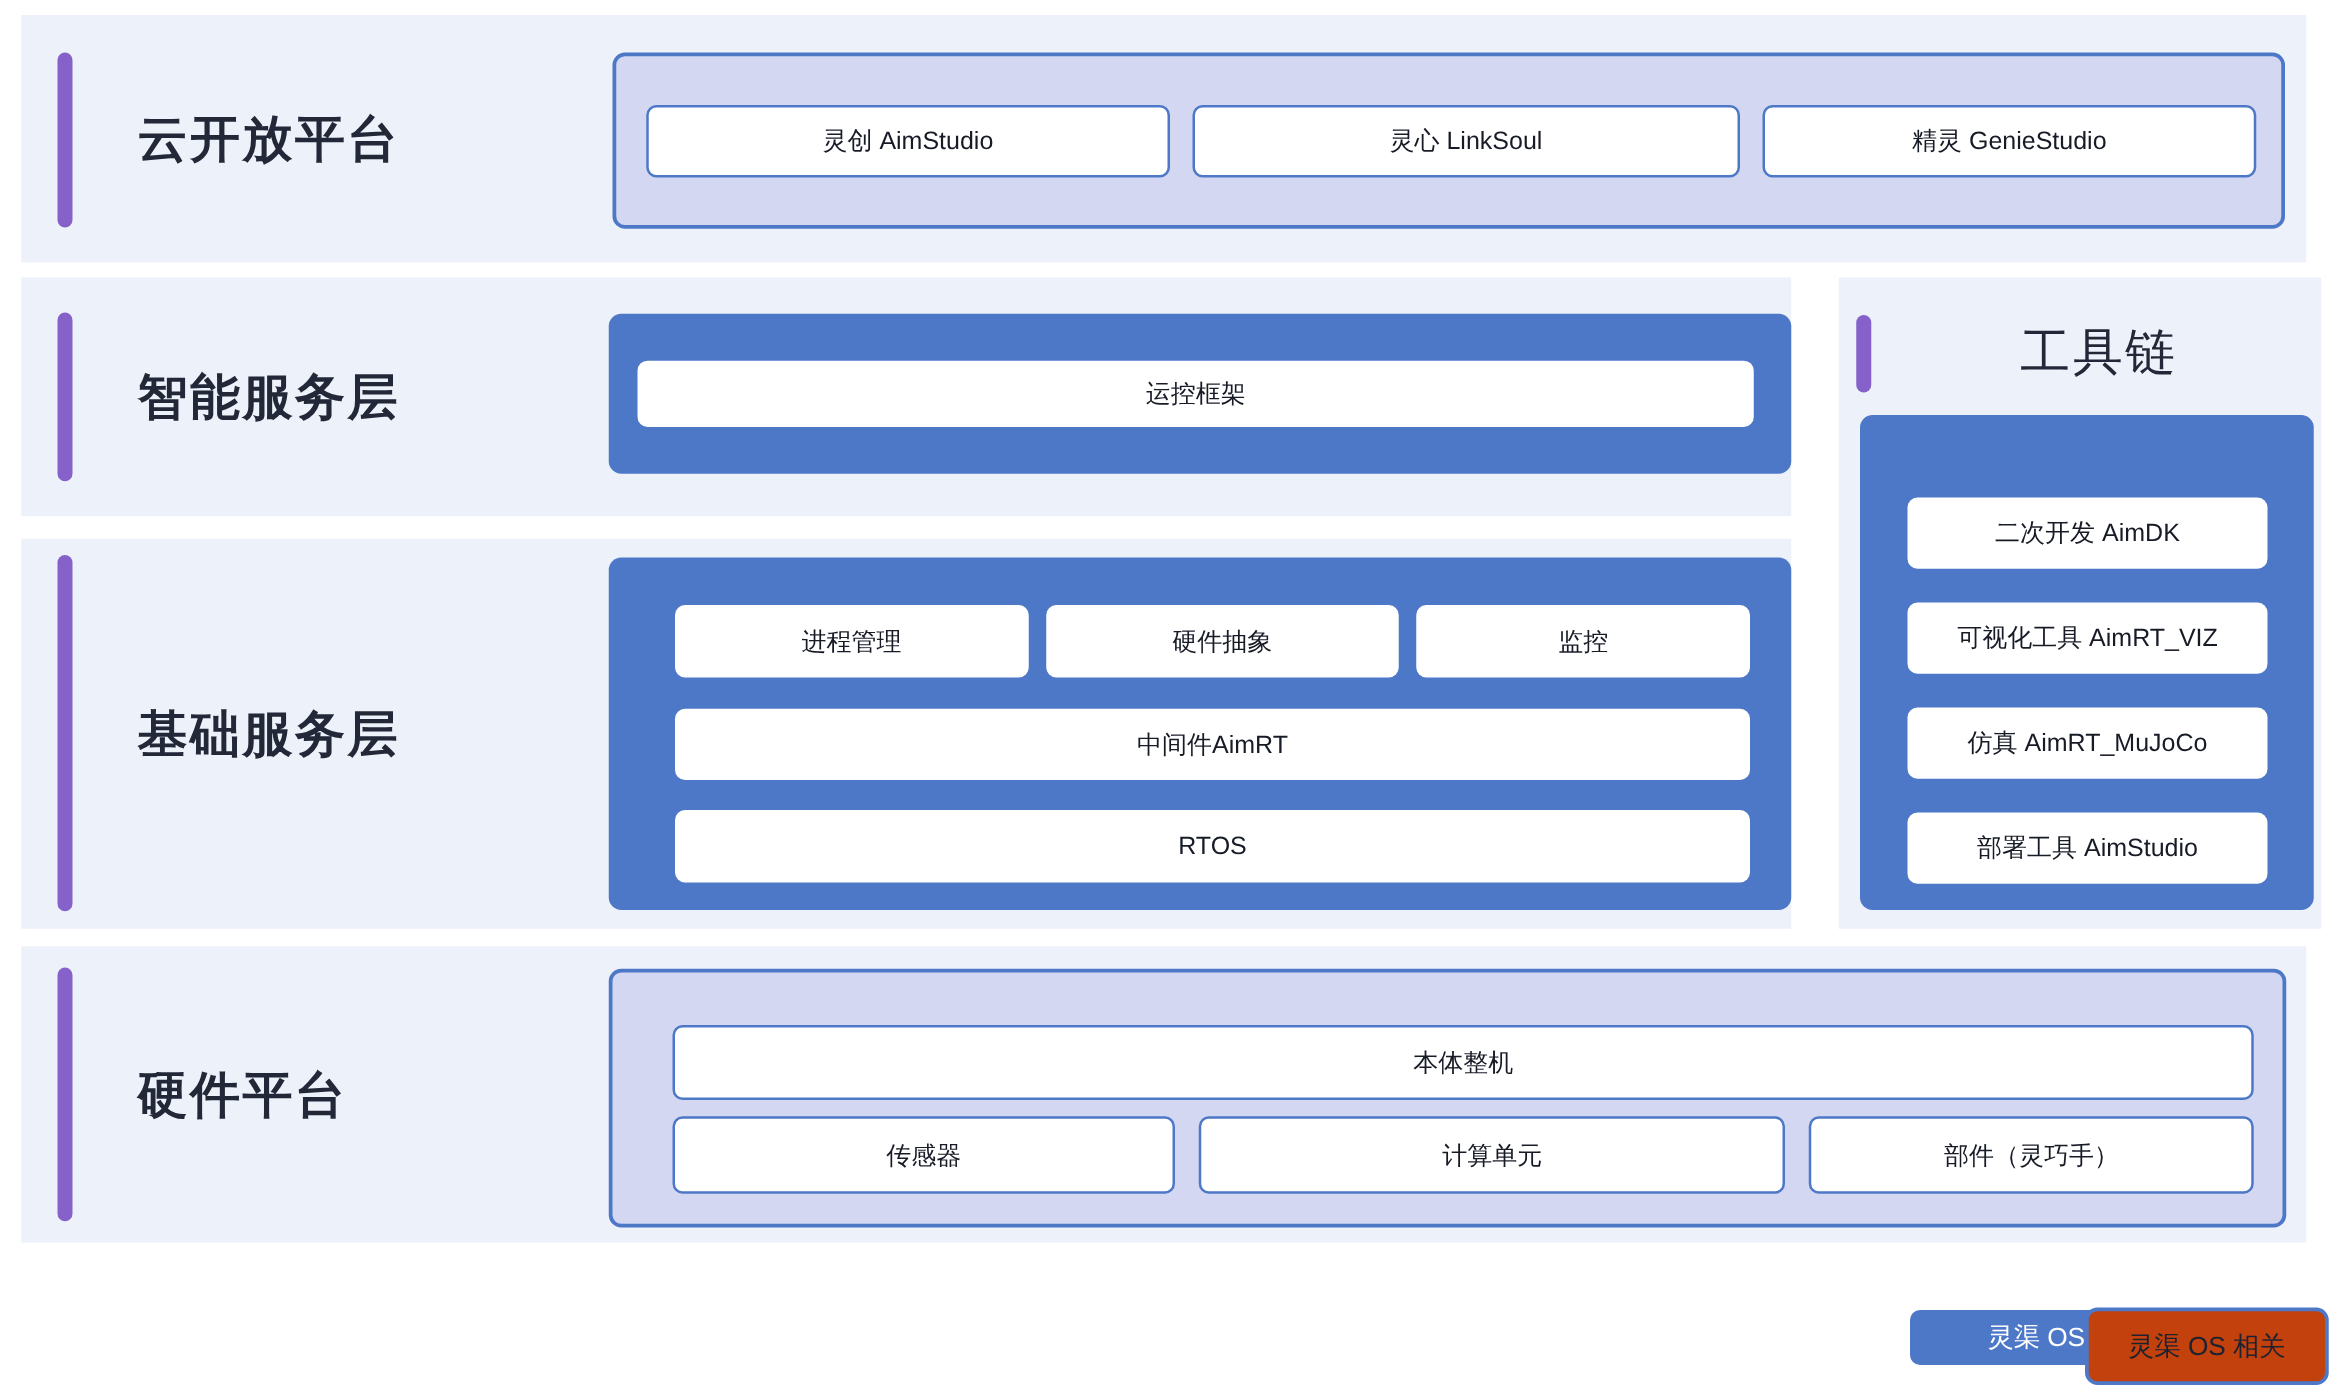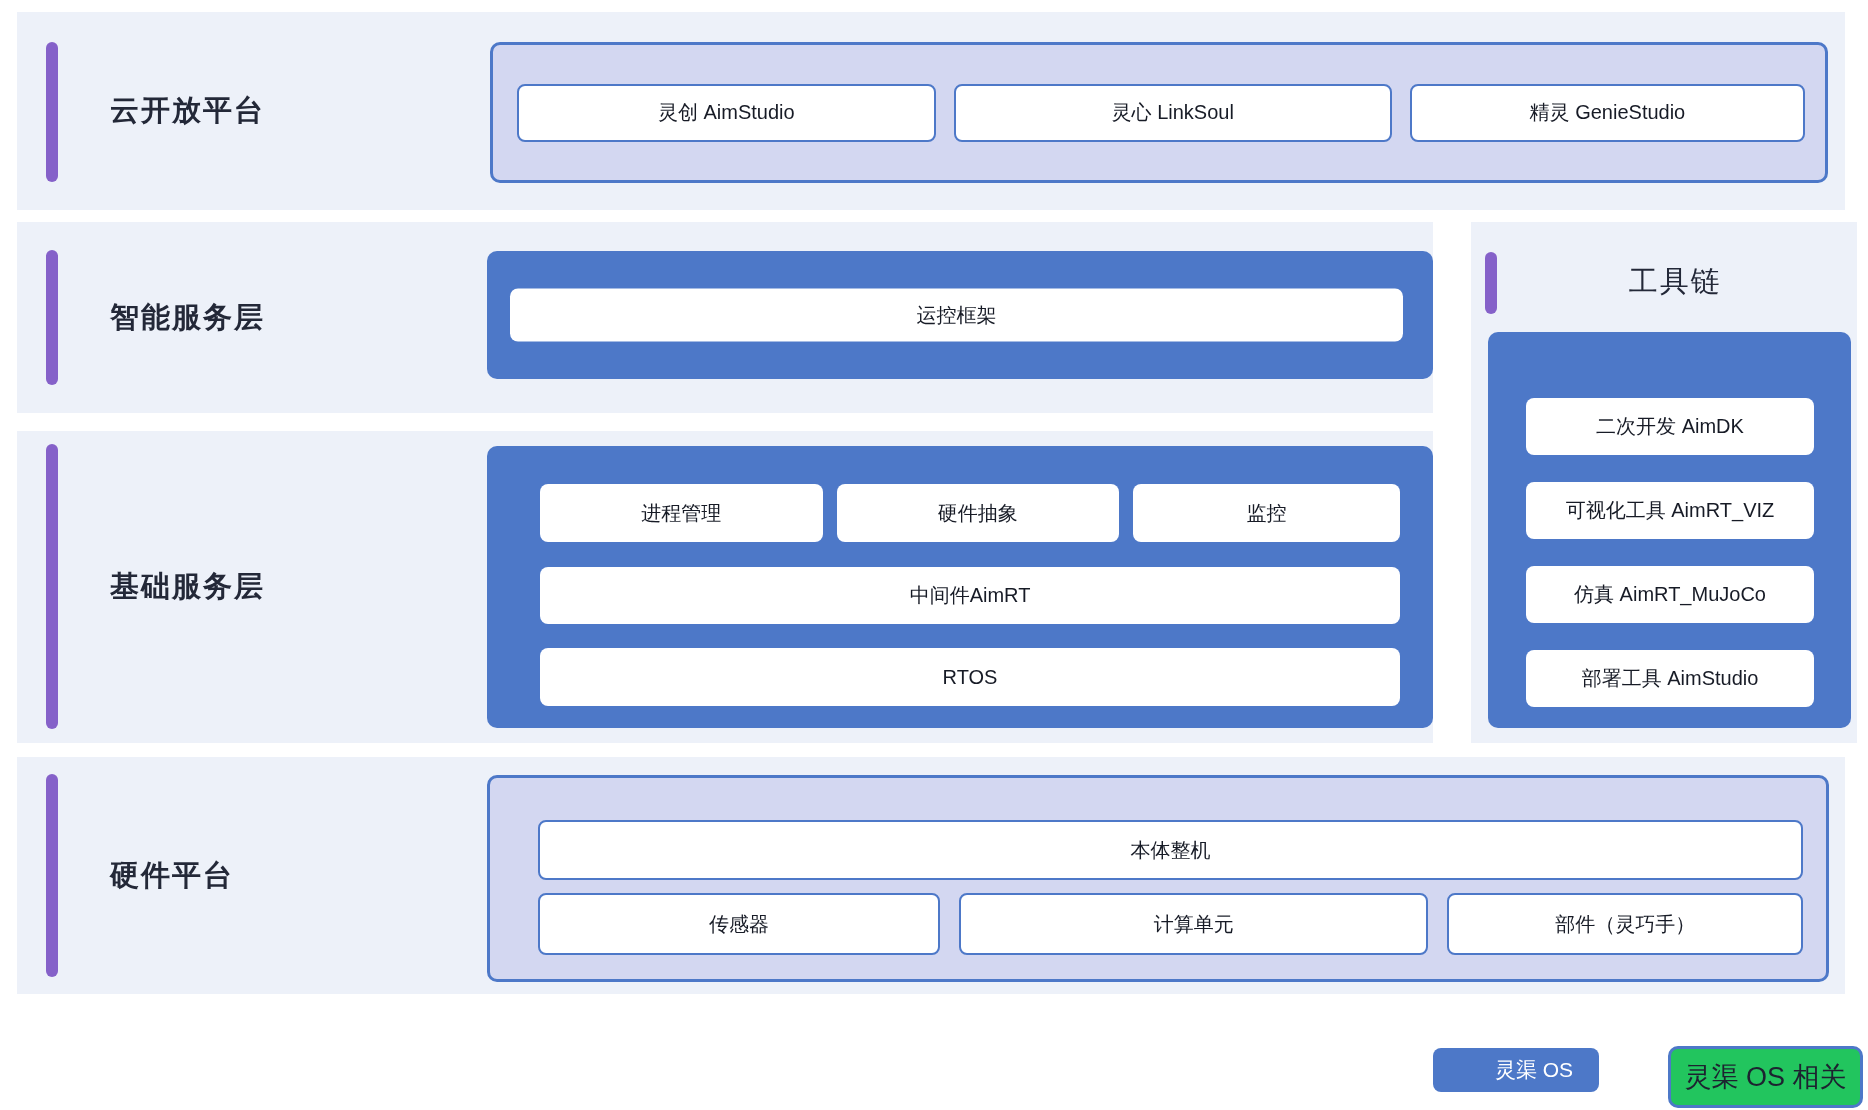--- a/index.html
+++ b/index.html
@@ -8,7 +8,7 @@
 
   .section{position:absolute;background:#edf1f9;}
   .accent-bar{position:absolute;width:12px;background:#8561c9;border-radius:6px;}
-  .sec-title{position:absolute;font-size:29px;font-weight:700;color:#232838;letter-spacing:2px;white-space:nowrap;}
+  .sec-title{position:absolute;font-size:40px;font-weight:700;color:#232838;letter-spacing:2px;white-space:nowrap;}
 
   .lav-panel{position:absolute;background:#d3d7f1;border:3px solid #4d78c8;border-radius:10px;box-sizing:border-box;}
   .blue-panel{position:absolute;background:#4d78c8;border-radius:10px;box-sizing:border-box;}

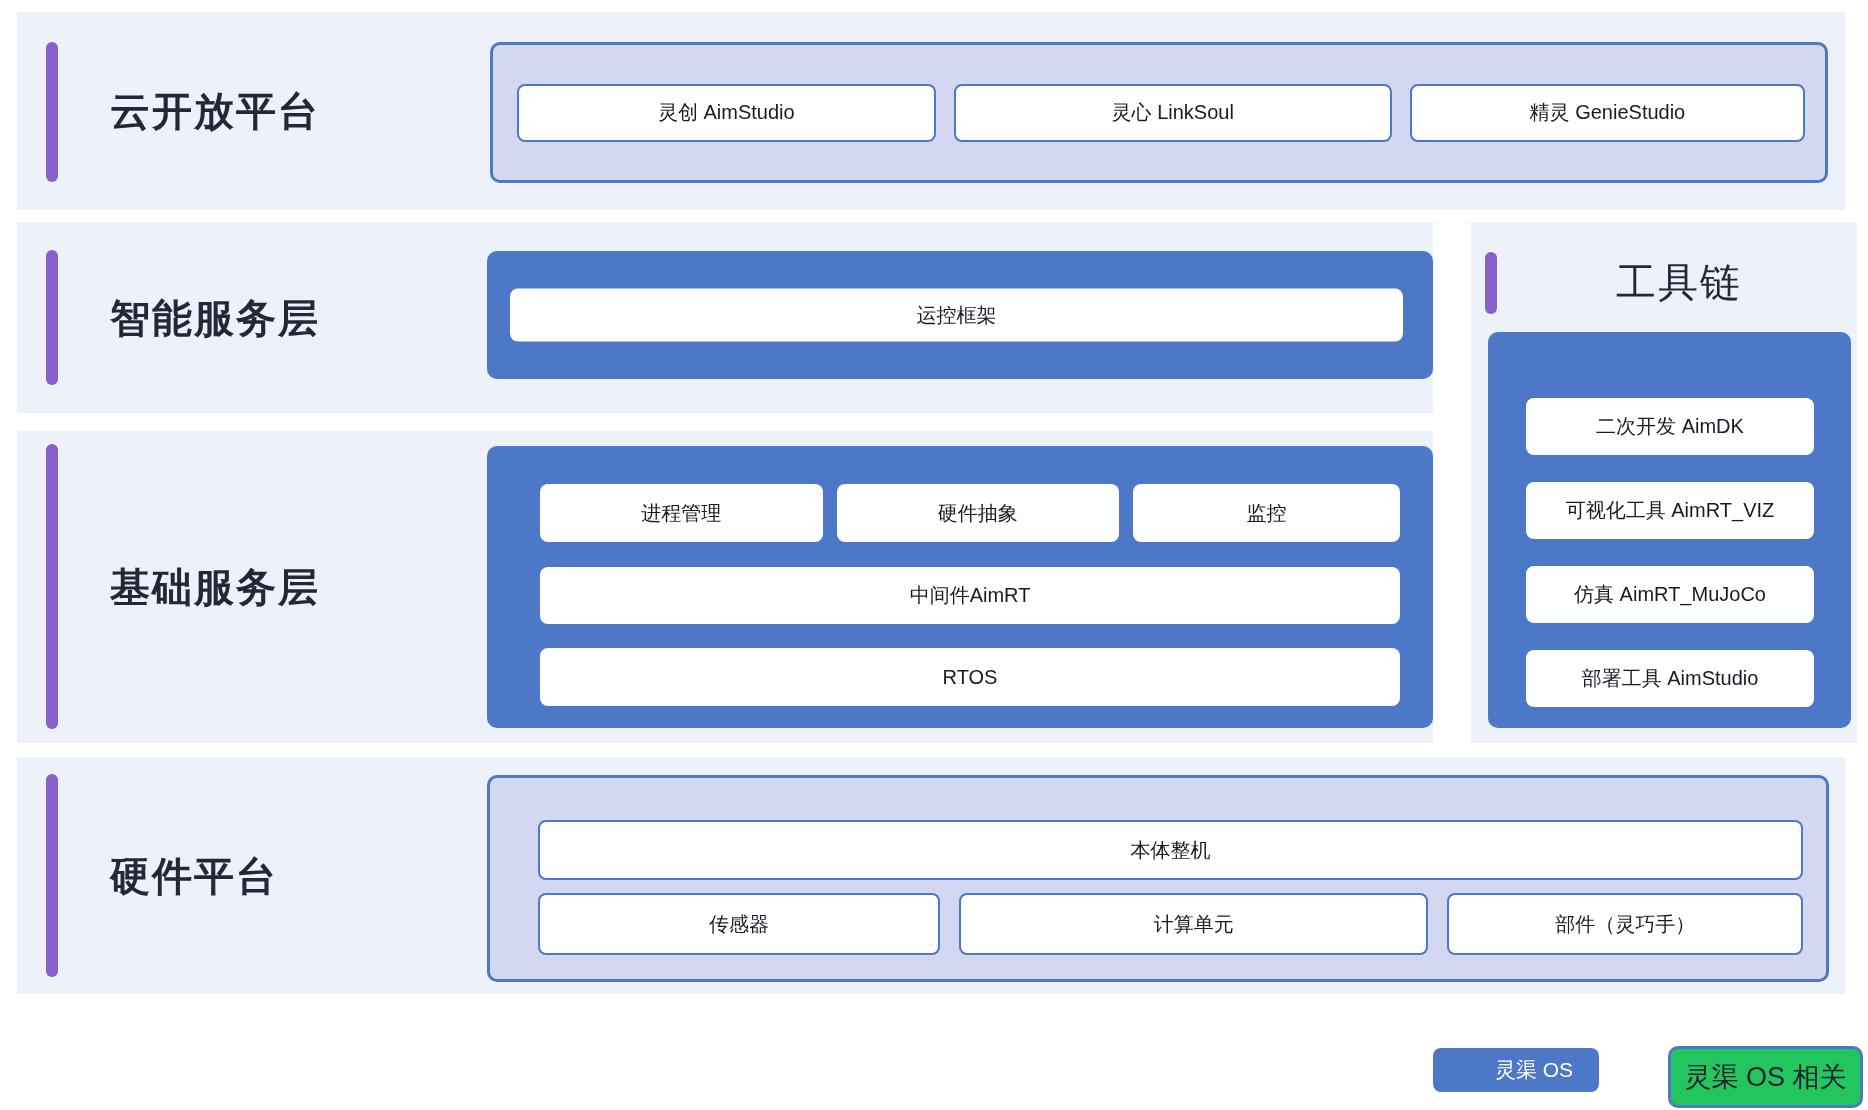--- a/index.html
+++ b/index.html
@@ -96,7 +96,7 @@
     </div>
   </div>
 
-  <div class="legend-filled" style="left:1433px;top:1048px;width:166px;height:44px;padding-left:36px;">灵渠 OS</div>
+  <div class="legend-filled" style="left:1528px;top:1048px;width:166px;height:44px;padding-left:36px;">灵渠 OS</div>
   <div class="legend-outlined" style="left:1668px;top:1046px;width:195px;height:62px;">灵渠 OS 相关</div>
 
 </div>

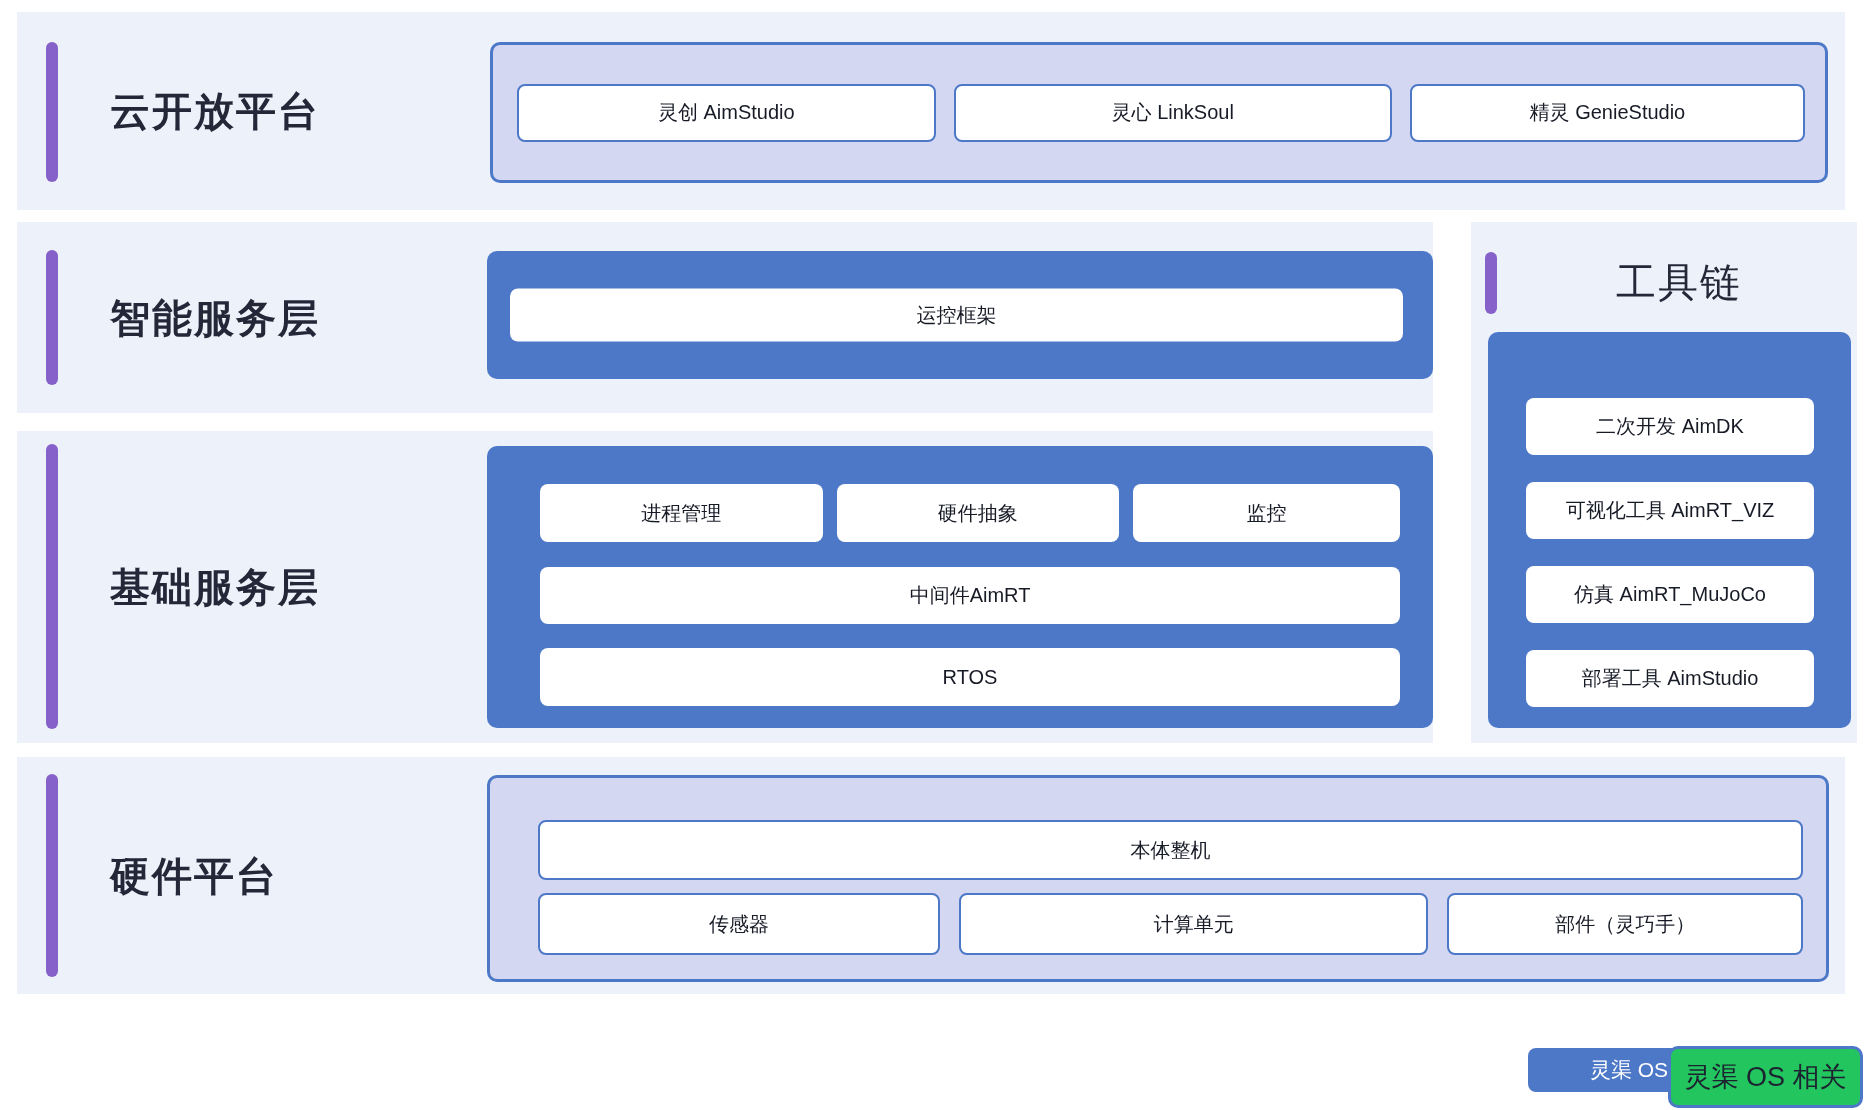--- a/index.html
+++ b/index.html
@@ -22,8 +22,8 @@
   
   .legend-filled{position:absolute;background:#4d78c8;color:#ffffff;border-radius:8px;
         display:flex;align-items:center;justify-content:center;font-size:21px;box-sizing:border-box;}
-  .legend-outlined{position:absolute;background:#22c55e;color:#1d2230;border:3px solid #4d78c8;border-radius:10px;
-        display:flex;align-items:center;justify-content:center;font-size:27px;box-sizing:border-box;}
+  .legend-outlined{position:absolute;background:#c2410c;color:#1d2230;border:3px solid #4d78c8;border-radius:10px;
+        display:flex;align-items:center;justify-content:center;font-size:21px;box-sizing:border-box;}
 </style>
 </head>
 <body>

